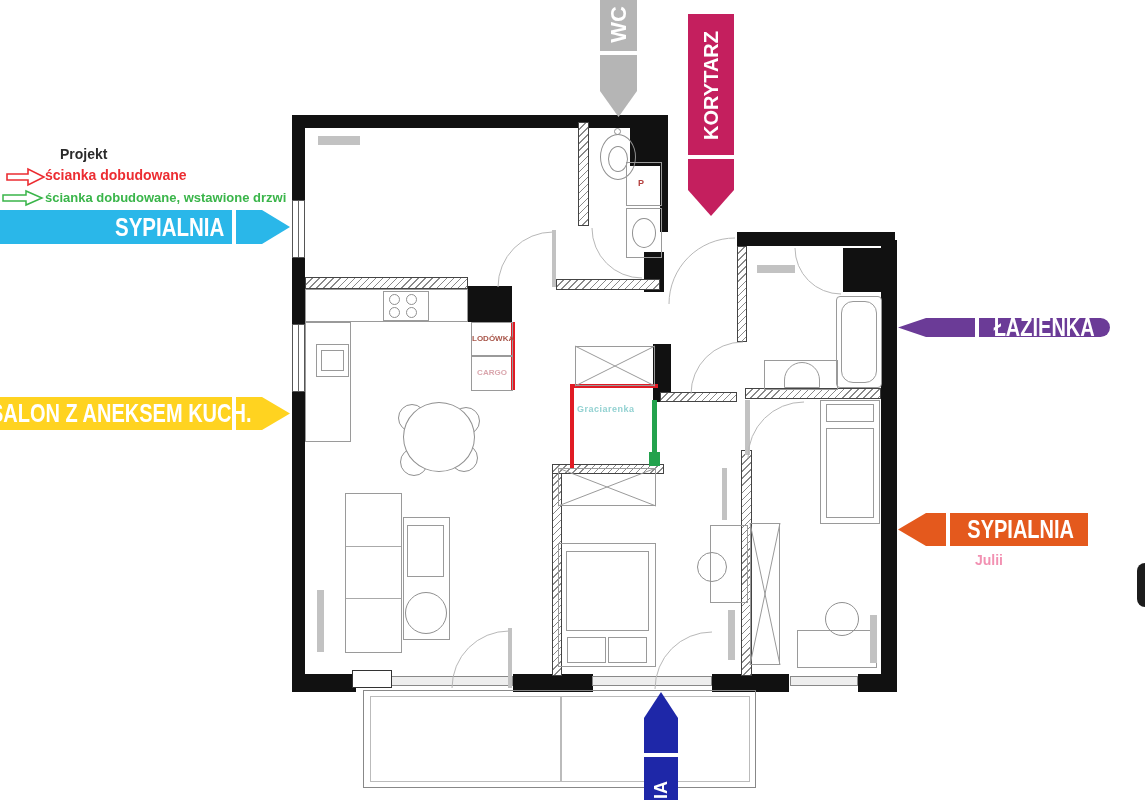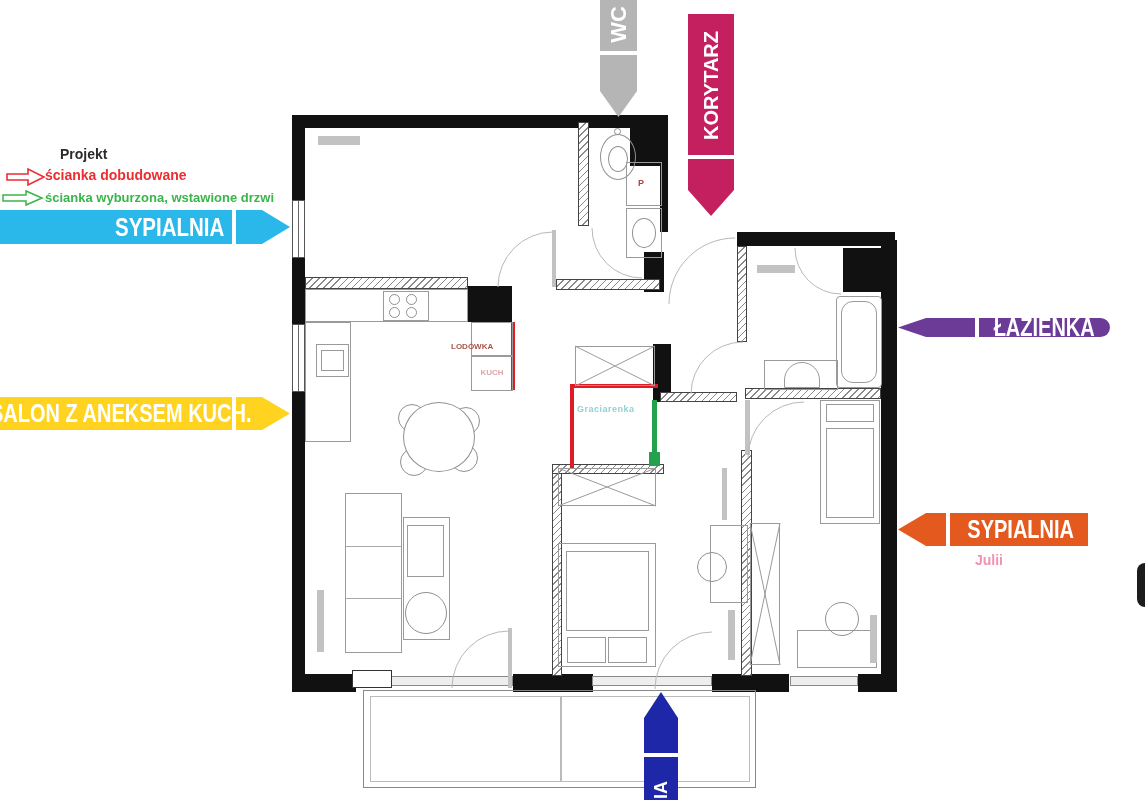--- a/index.html
+++ b/index.html
@@ -47,7 +47,7 @@
   <svg width="44" height="18" style="left:1px;top:189px">
     <path d="M2 6 H25 V2 L41 9 L25 16 V12 H2 Z" fill="none" stroke-width="1.5" stroke="#3ab54a"></path>
   </svg>
-  <div class="ptxt" style="left: 45px; top: 190px; font-size: 13px; color: rgb(58, 181, 74);">ścianka wyburzona, wstawione drzwi</div>
+  <div class="ptxt" style="left: 45px; top: 190px; font-size: 13px; color: rgb(58, 181, 74);">ścianka dobudowane, wstawione drzwi</div>
 
   <i class="w" style="left:292px;top:115px;width:376px;height:13px"></i>
   <i class="w" style="left:660px;top:118px;width:8px;height:114px"></i>

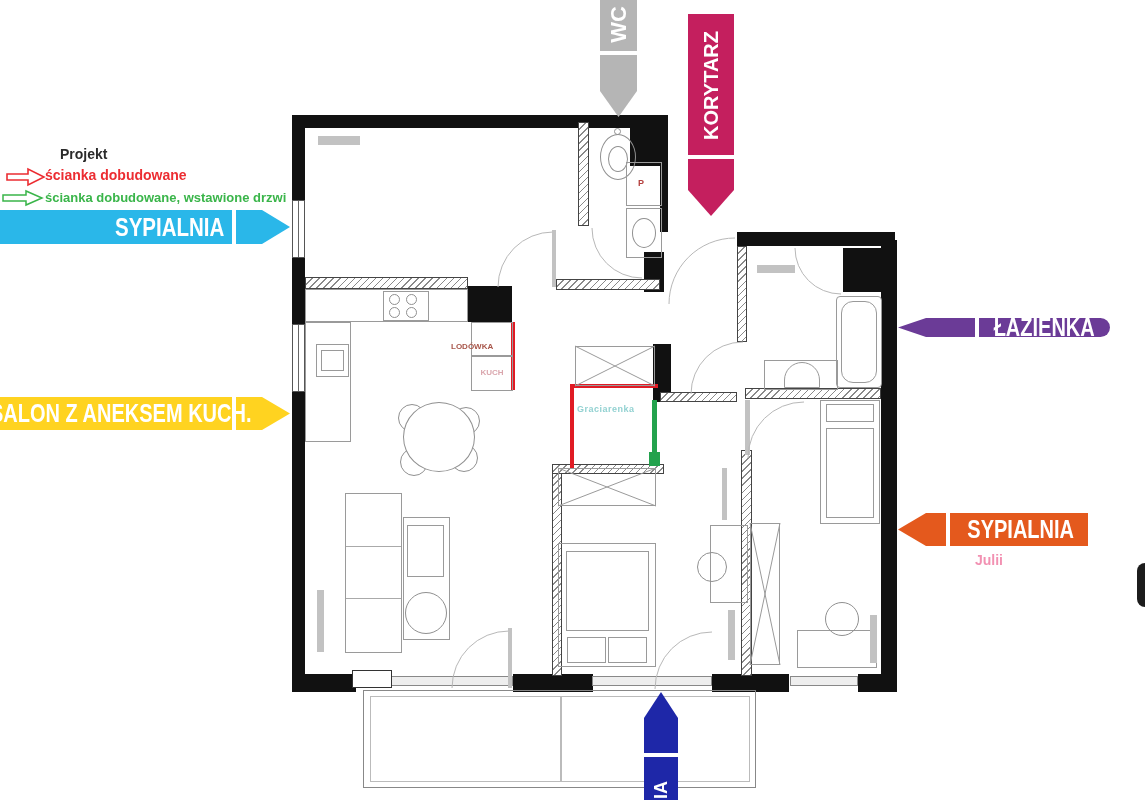--- a/index.html
+++ b/index.html
@@ -167,7 +167,7 @@
   <i class="ff" style="left:552px;top:230px;width:4px;height:57px"></i>
   <i class="ff" style="left:508px;top:628px;width:4px;height:60px"></i>
 
-  <div class="ptxt" style="left: 451px; top: 334px; width: 20px; text-align: center; font-size: 8px; color: rgb(168, 86, 74); margin-top: 8px;">LODÓWKA</div>
+  <div class="ptxt" style="left: 472px; top: 334px; width: 20px; text-align: center; font-size: 8px; color: rgb(168, 86, 74);">LODÓWKA</div>
   <div class="ptxt" style="left: 472px; top: 368px; width: 40px; text-align: center; font-size: 8px; color: rgb(218, 166, 173);">KUCH</div>
   <div class="ptxt" style="left: 577px; top: 404px; font-size: 9px; letter-spacing: 0.5px; color: rgb(147, 210, 210);">Graciarenka</div>
   <div class="ptxt" style="left: 638px; top: 178px; font-size: 9px; color: rgb(180, 64, 62);">P</div>

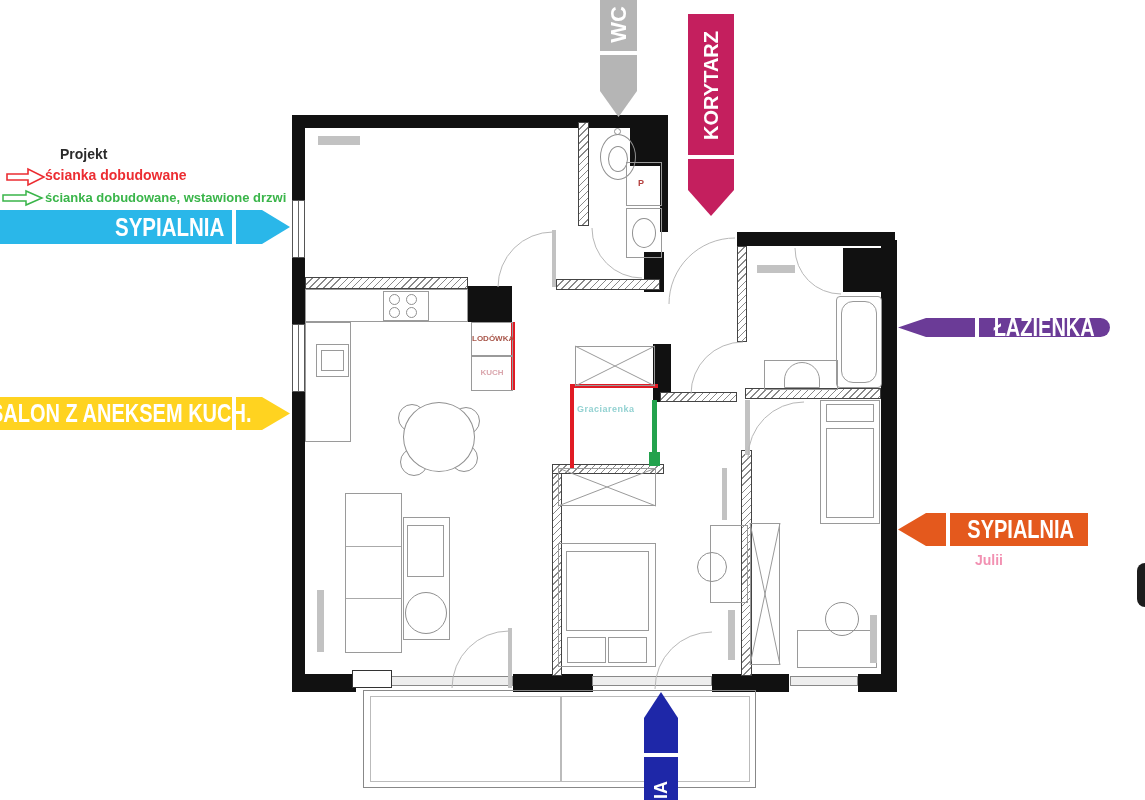--- a/index.html
+++ b/index.html
@@ -168,7 +168,7 @@
   <i class="ff" style="left:508px;top:628px;width:4px;height:60px"></i>
 
   <div class="ptxt" style="left: 472px; top: 334px; width: 20px; text-align: center; font-size: 8px; color: rgb(168, 86, 74);">LODÓWKA</div>
-  <div class="ptxt" style="left: 472px; top: 368px; width: 40px; text-align: center; font-size: 8px; color: rgb(218, 166, 173);">KUCH</div>
+  <div class="ptxt" style="left: 472px; top: 368px; width: 40px; text-align: center; font-size: 8px; color: rgb(218, 166, 173);">CARGO</div>
   <div class="ptxt" style="left: 577px; top: 404px; font-size: 9px; letter-spacing: 0.5px; color: rgb(147, 210, 210);">Graciarenka</div>
   <div class="ptxt" style="left: 638px; top: 178px; font-size: 9px; color: rgb(180, 64, 62);">P</div>
 

